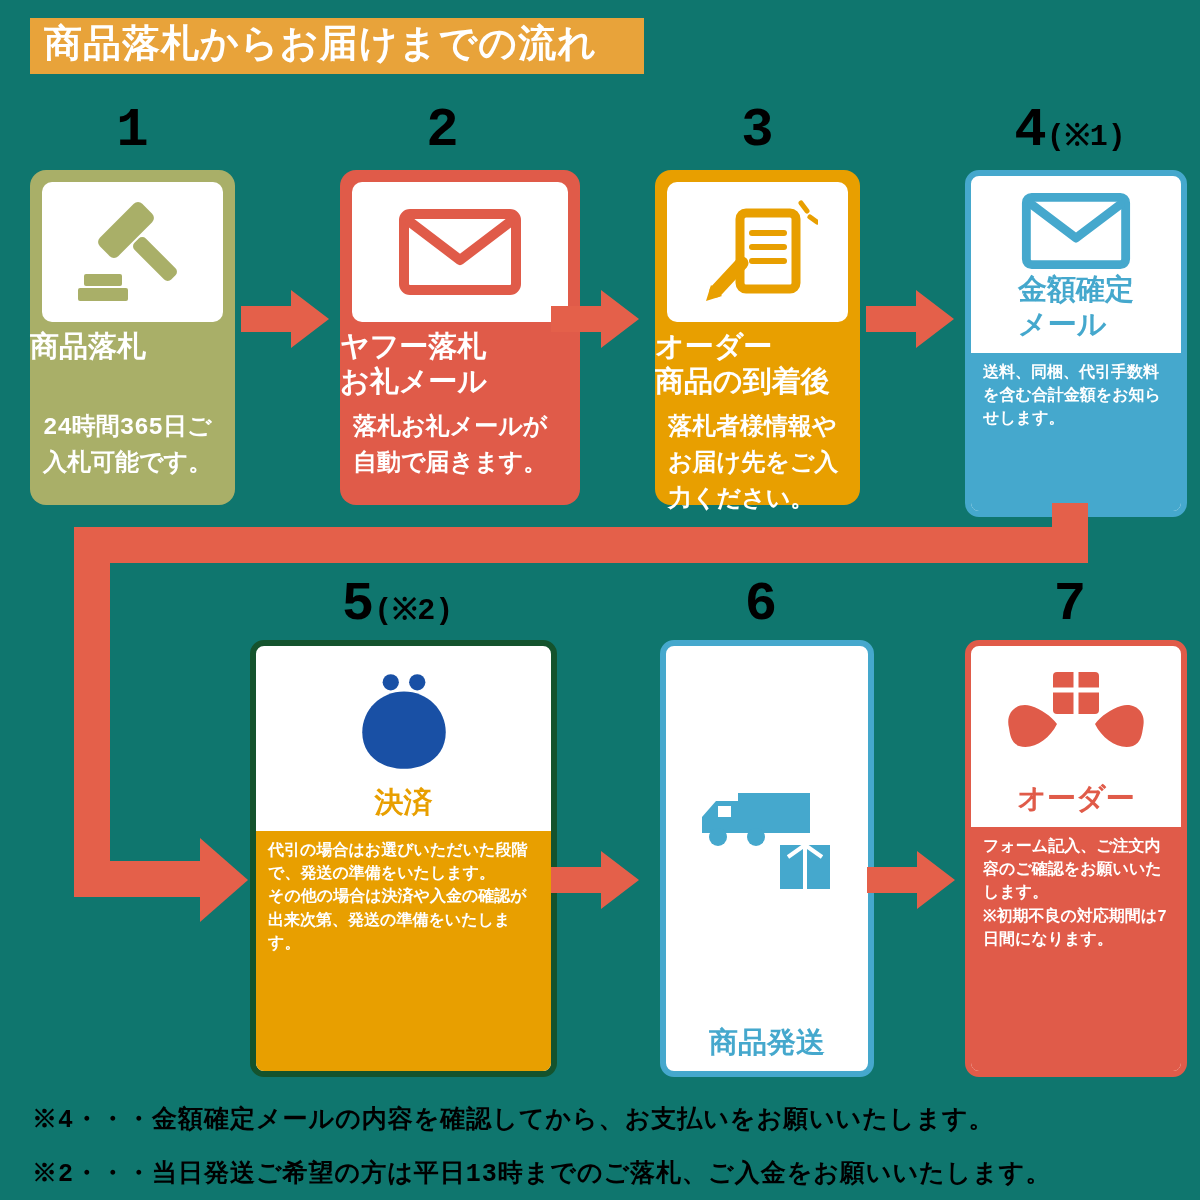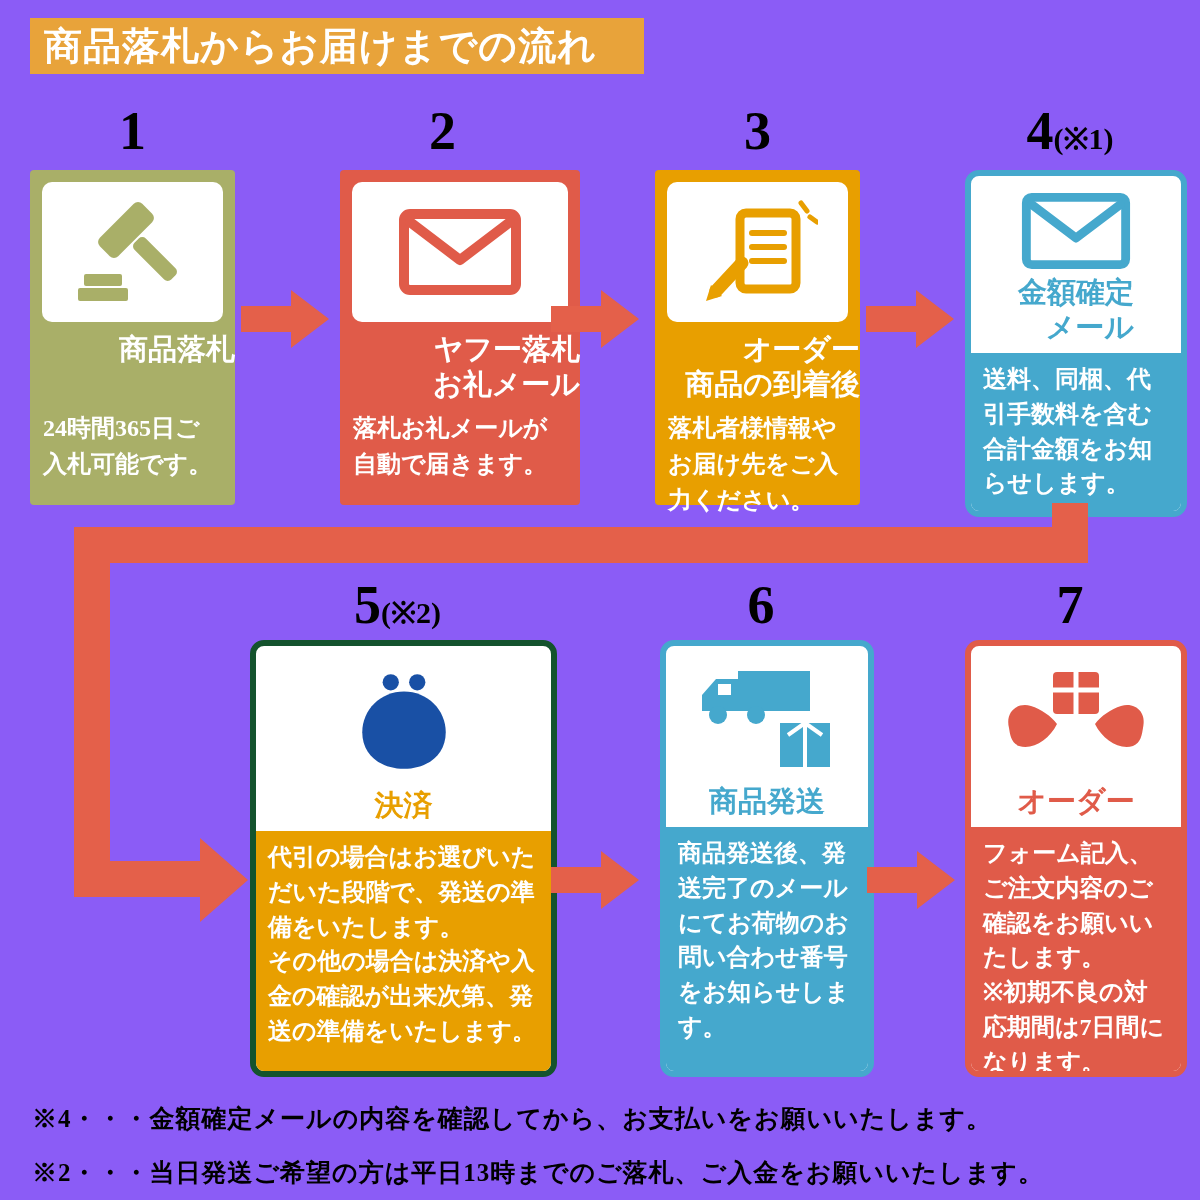--- a/index.html
+++ b/index.html
@@ -3,8 +3,8 @@
 <meta charset="utf-8">
 <style>
   html,body{margin:0;padding:0;background:#fff}
-  .stage{position:relative;width:1200px;height:1200px;background:#8b5cf6;
-    font-family:Liberation Serif, serif;font-weight:bold;overflow:hidden;color:#000}
+  .stage{position:relative;width:1200px;height:1200px;background:#0f766e;
+    font-family:Liberation Mono, monospace;font-weight:bold;overflow:hidden;color:#000}
   .header{position:absolute;left:30px;top:18px;width:600px;height:56px;background:#E8A33A;
     color:#fff;font-size:38px;line-height:56px;padding-left:14px;letter-spacing:1px}
   .num{position:absolute;height:62px;line-height:62px;text-align:center;color:#000}

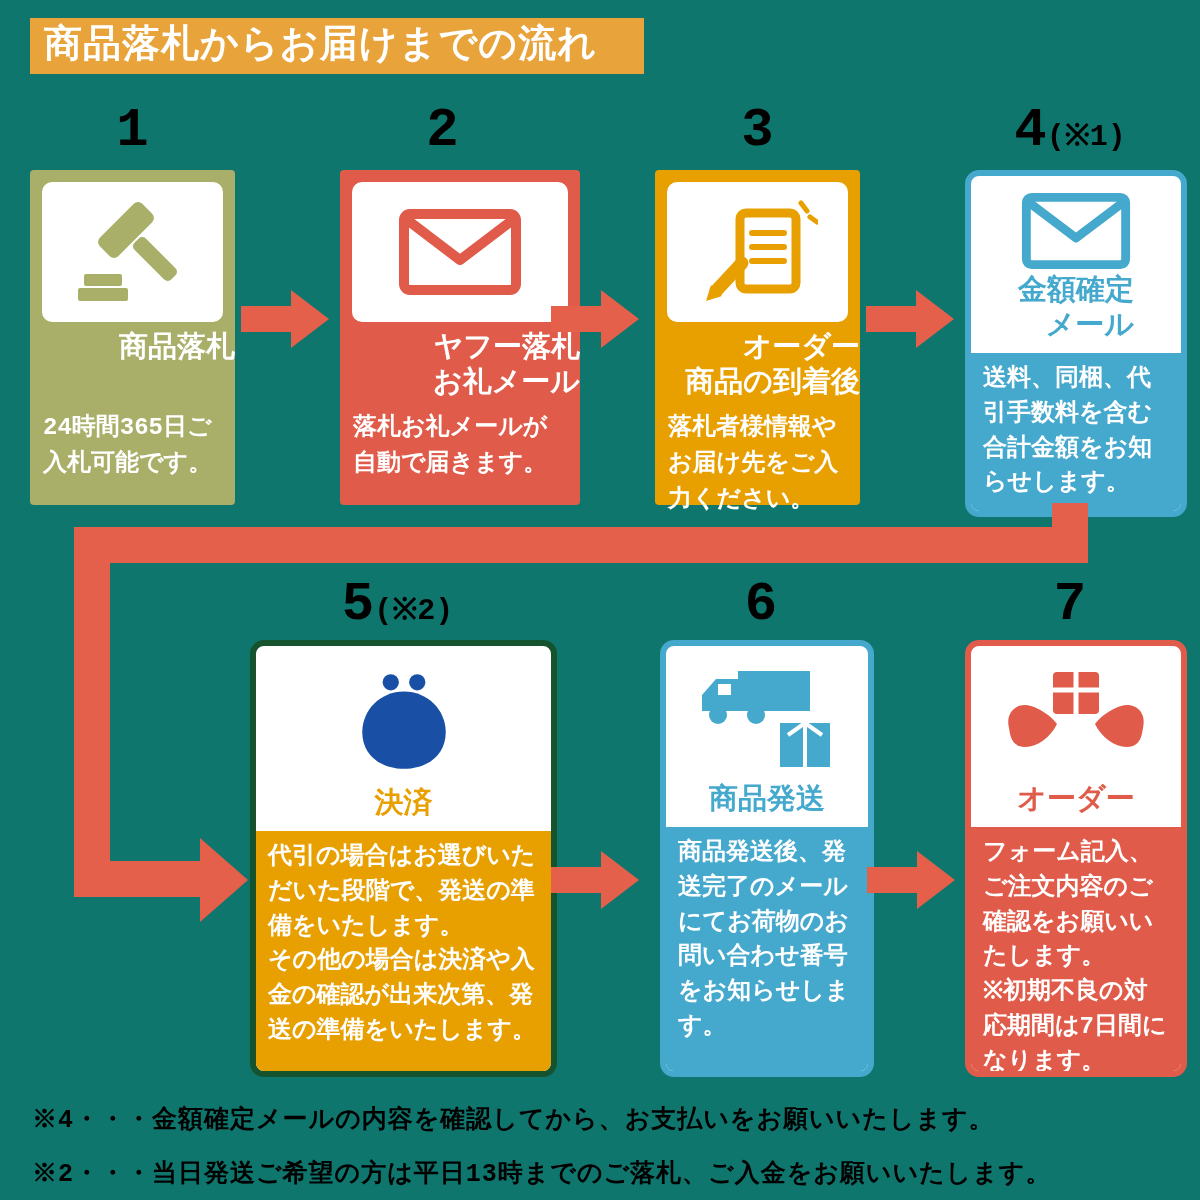--- a/index.html
+++ b/index.html
@@ -14,7 +14,7 @@
   .filled{color:#fff}
   .tile{background:#fff;border-radius:10px;margin:12px 12px 0 12px;height:140px;
     display:flex;align-items:center;justify-content:center}
-  .card-title{text-align:right;font-size:29px;line-height:1.2;white-space:pre-line}
+  .card-title{text-align:left;font-size:29px;line-height:1.2;white-space:pre-line}
   .filled .card-title{margin-top:10px;min-height:72px}
   .filled .card-body{padding:6px 13px 0 13px;font-size:24px;line-height:1.5;white-space:pre-line}
   .outlined{background:#fff;display:flex;flex-direction:column;overflow:hidden;border-radius:14px}

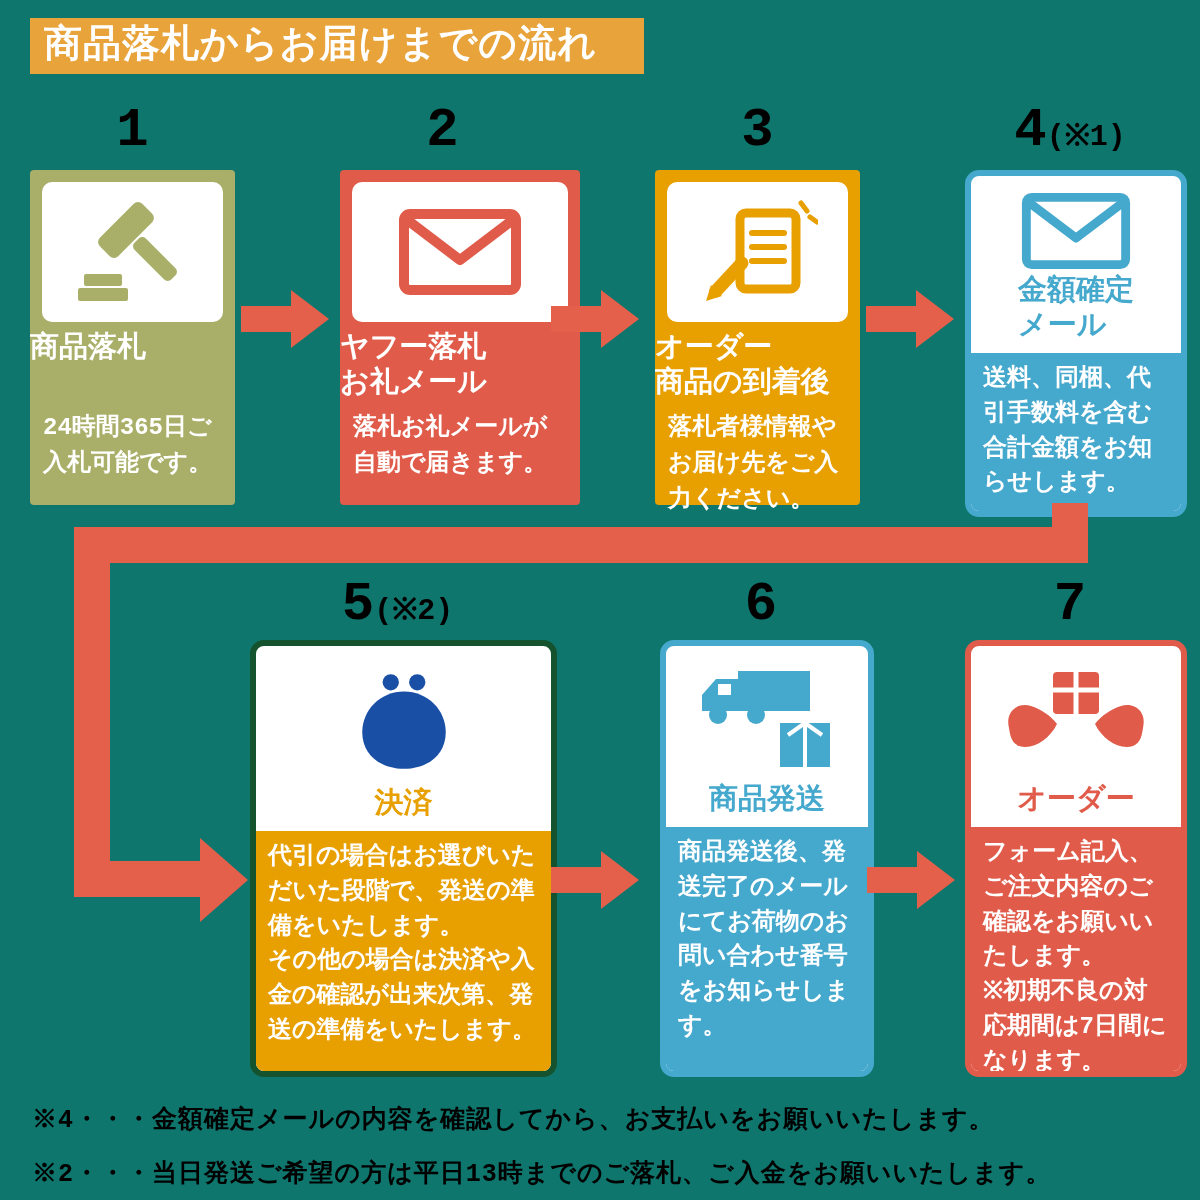--- a/index.html
+++ b/index.html
@@ -10,7 +10,7 @@
   .num{position:absolute;height:62px;line-height:62px;text-align:center;color:#000}
   .num .big{font-size:54px}
   .num .suffix{font-size:30px}
-  .card{position:absolute;border-radius:4px}
+  .card{position:absolute;border-radius:16px}
   .filled{color:#fff}
   .tile{background:#fff;border-radius:10px;margin:12px 12px 0 12px;height:140px;
     display:flex;align-items:center;justify-content:center}

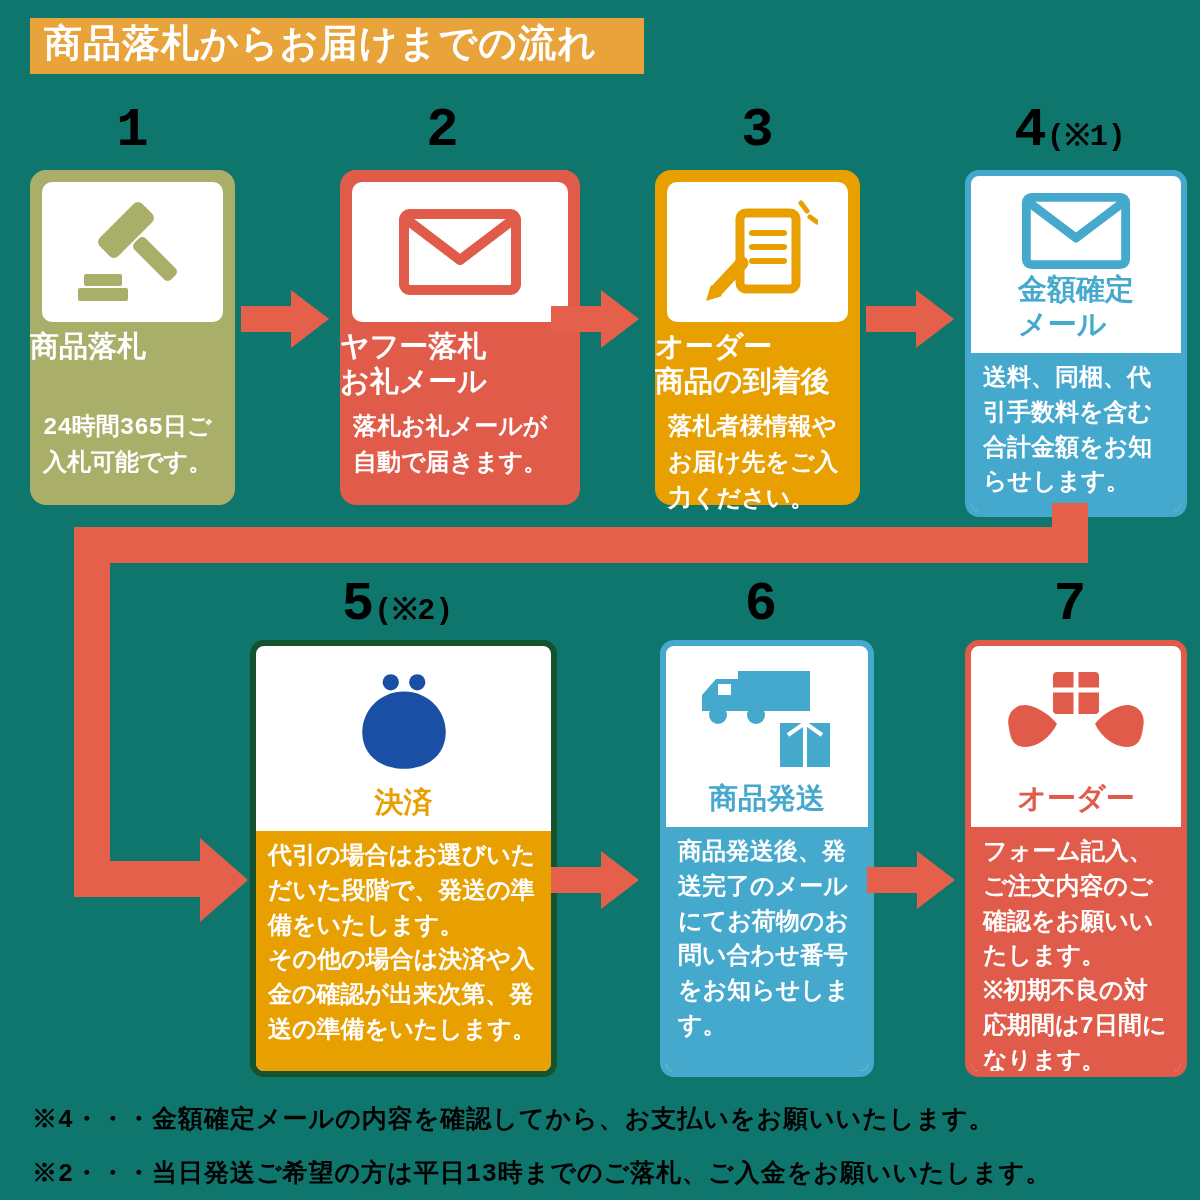--- a/index.html
+++ b/index.html
@@ -21,7 +21,7 @@
   .outlined .top{flex:1;display:flex;flex-direction:column;align-items:center}
   .outlined .iconbox{display:flex;align-items:center;justify-content:center;flex:1;padding-top:10px}
   .outlined .card-title{margin-bottom:8px}
-  .outlined .bottom{flex:none;color:#fff;font-size:24px;line-height:1.45;padding:9px 12px;white-space:pre-line}
+  .outlined .bottom{flex:none;color:#fff;font-size:16px;line-height:1.45;padding:9px 12px;white-space:pre-line}
   .bd-blue{border:6px solid #45A8CD}
   .bd-orange{border:6px solid #14532d}
   .bd-red{border:6px solid #E05B49}

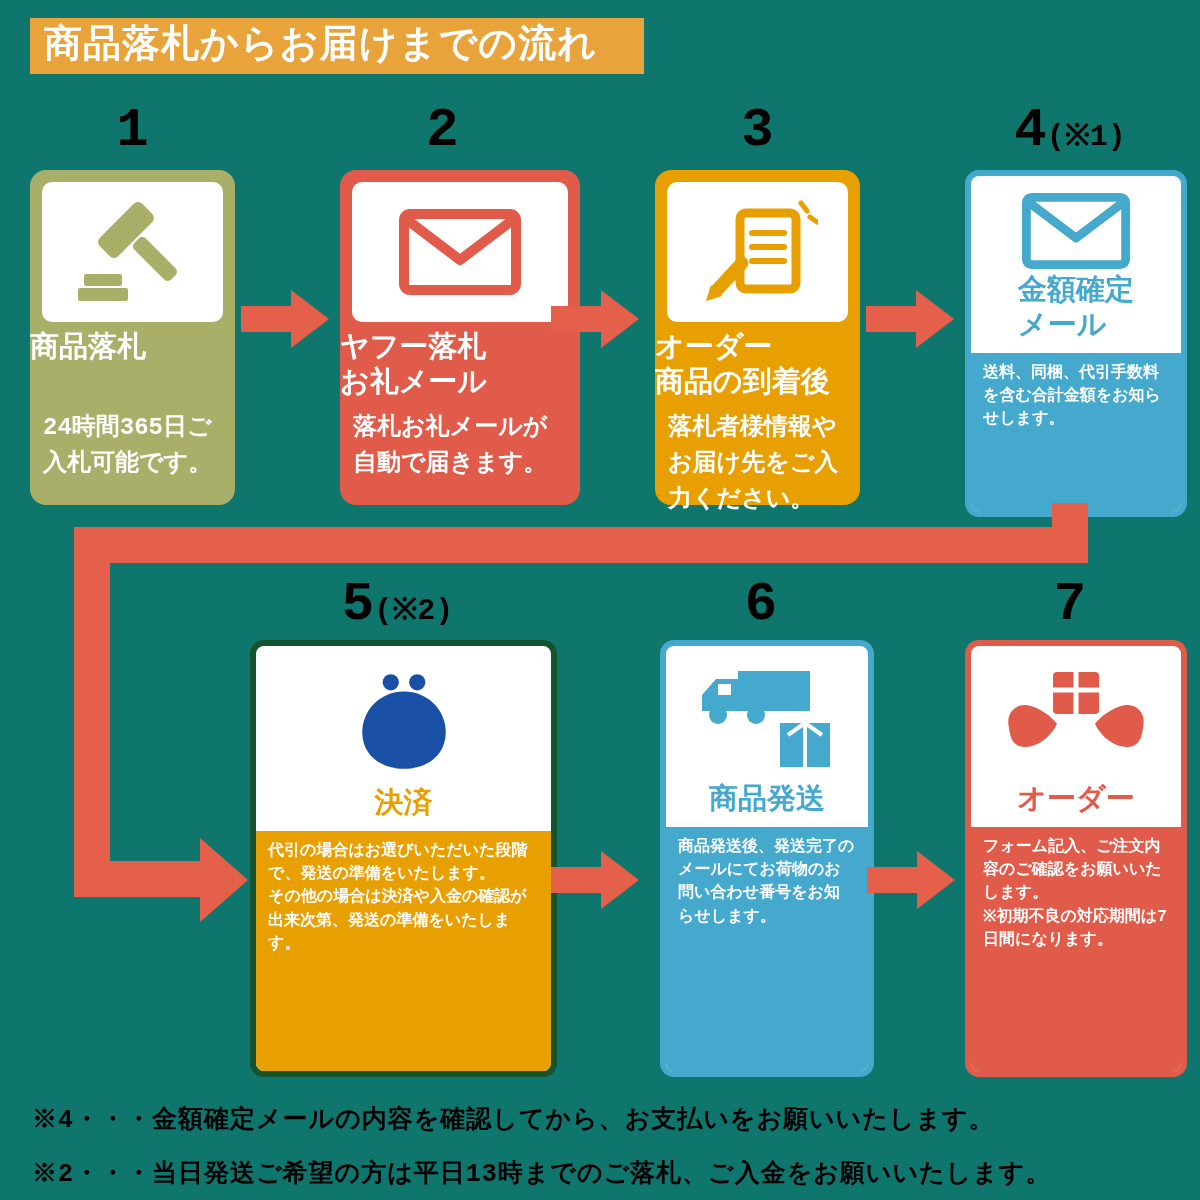--- a/index.html
+++ b/index.html
@@ -171,7 +171,6 @@
       </div>
       <div class="card-title tx-blue">商品発送</div>
     </div>
-    <div class="bottom bg-blue" style="height:226px">商品発送後、発送完了のメールにてお荷物のお問い合わせ番号をお知らせします。</div>
   </div>
 
   <div class="card outlined bd-red" style="left:965px;top:640px;width:210px;height:425px">

